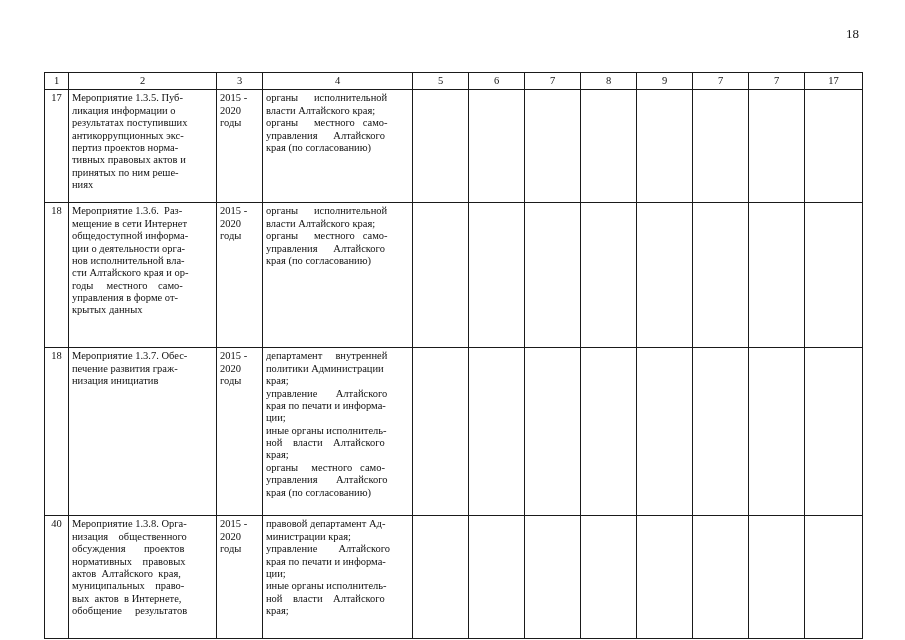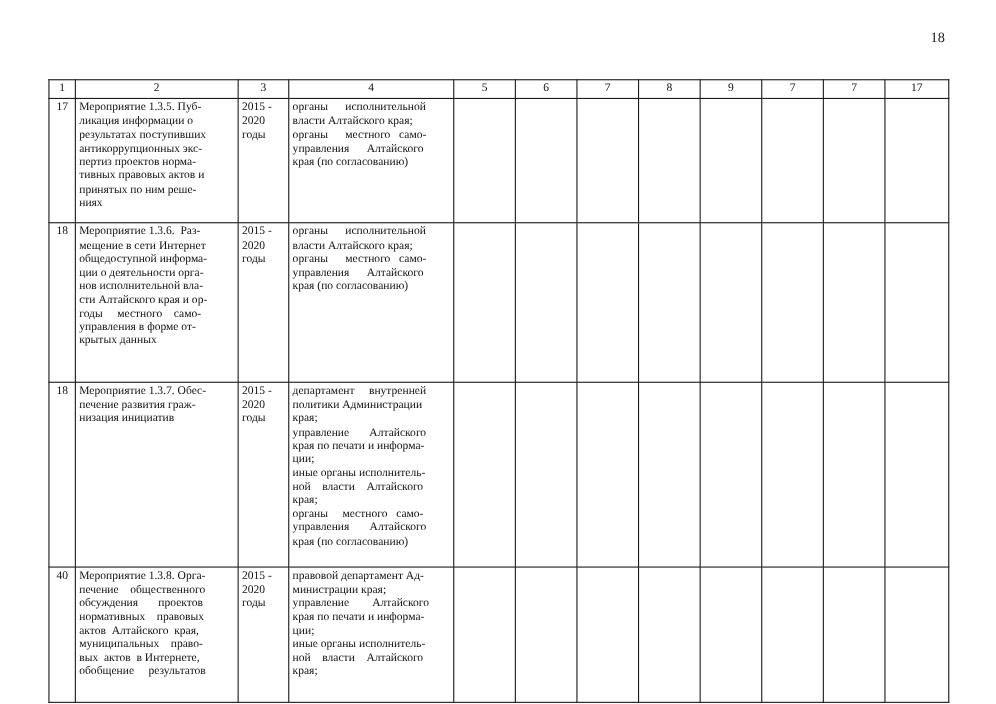--- a/index.html
+++ b/index.html
@@ -240,7 +240,7 @@
           <td class="c-num num-cell">40</td>
           <td class="c-event">
               <span class="cell-line">Мероприятие 1.3.8. Орга-
-печение    общественного
+низация    общественного
 обсуждения       проектов
 нормативных    правовых
 актов  Алтайского  края,

